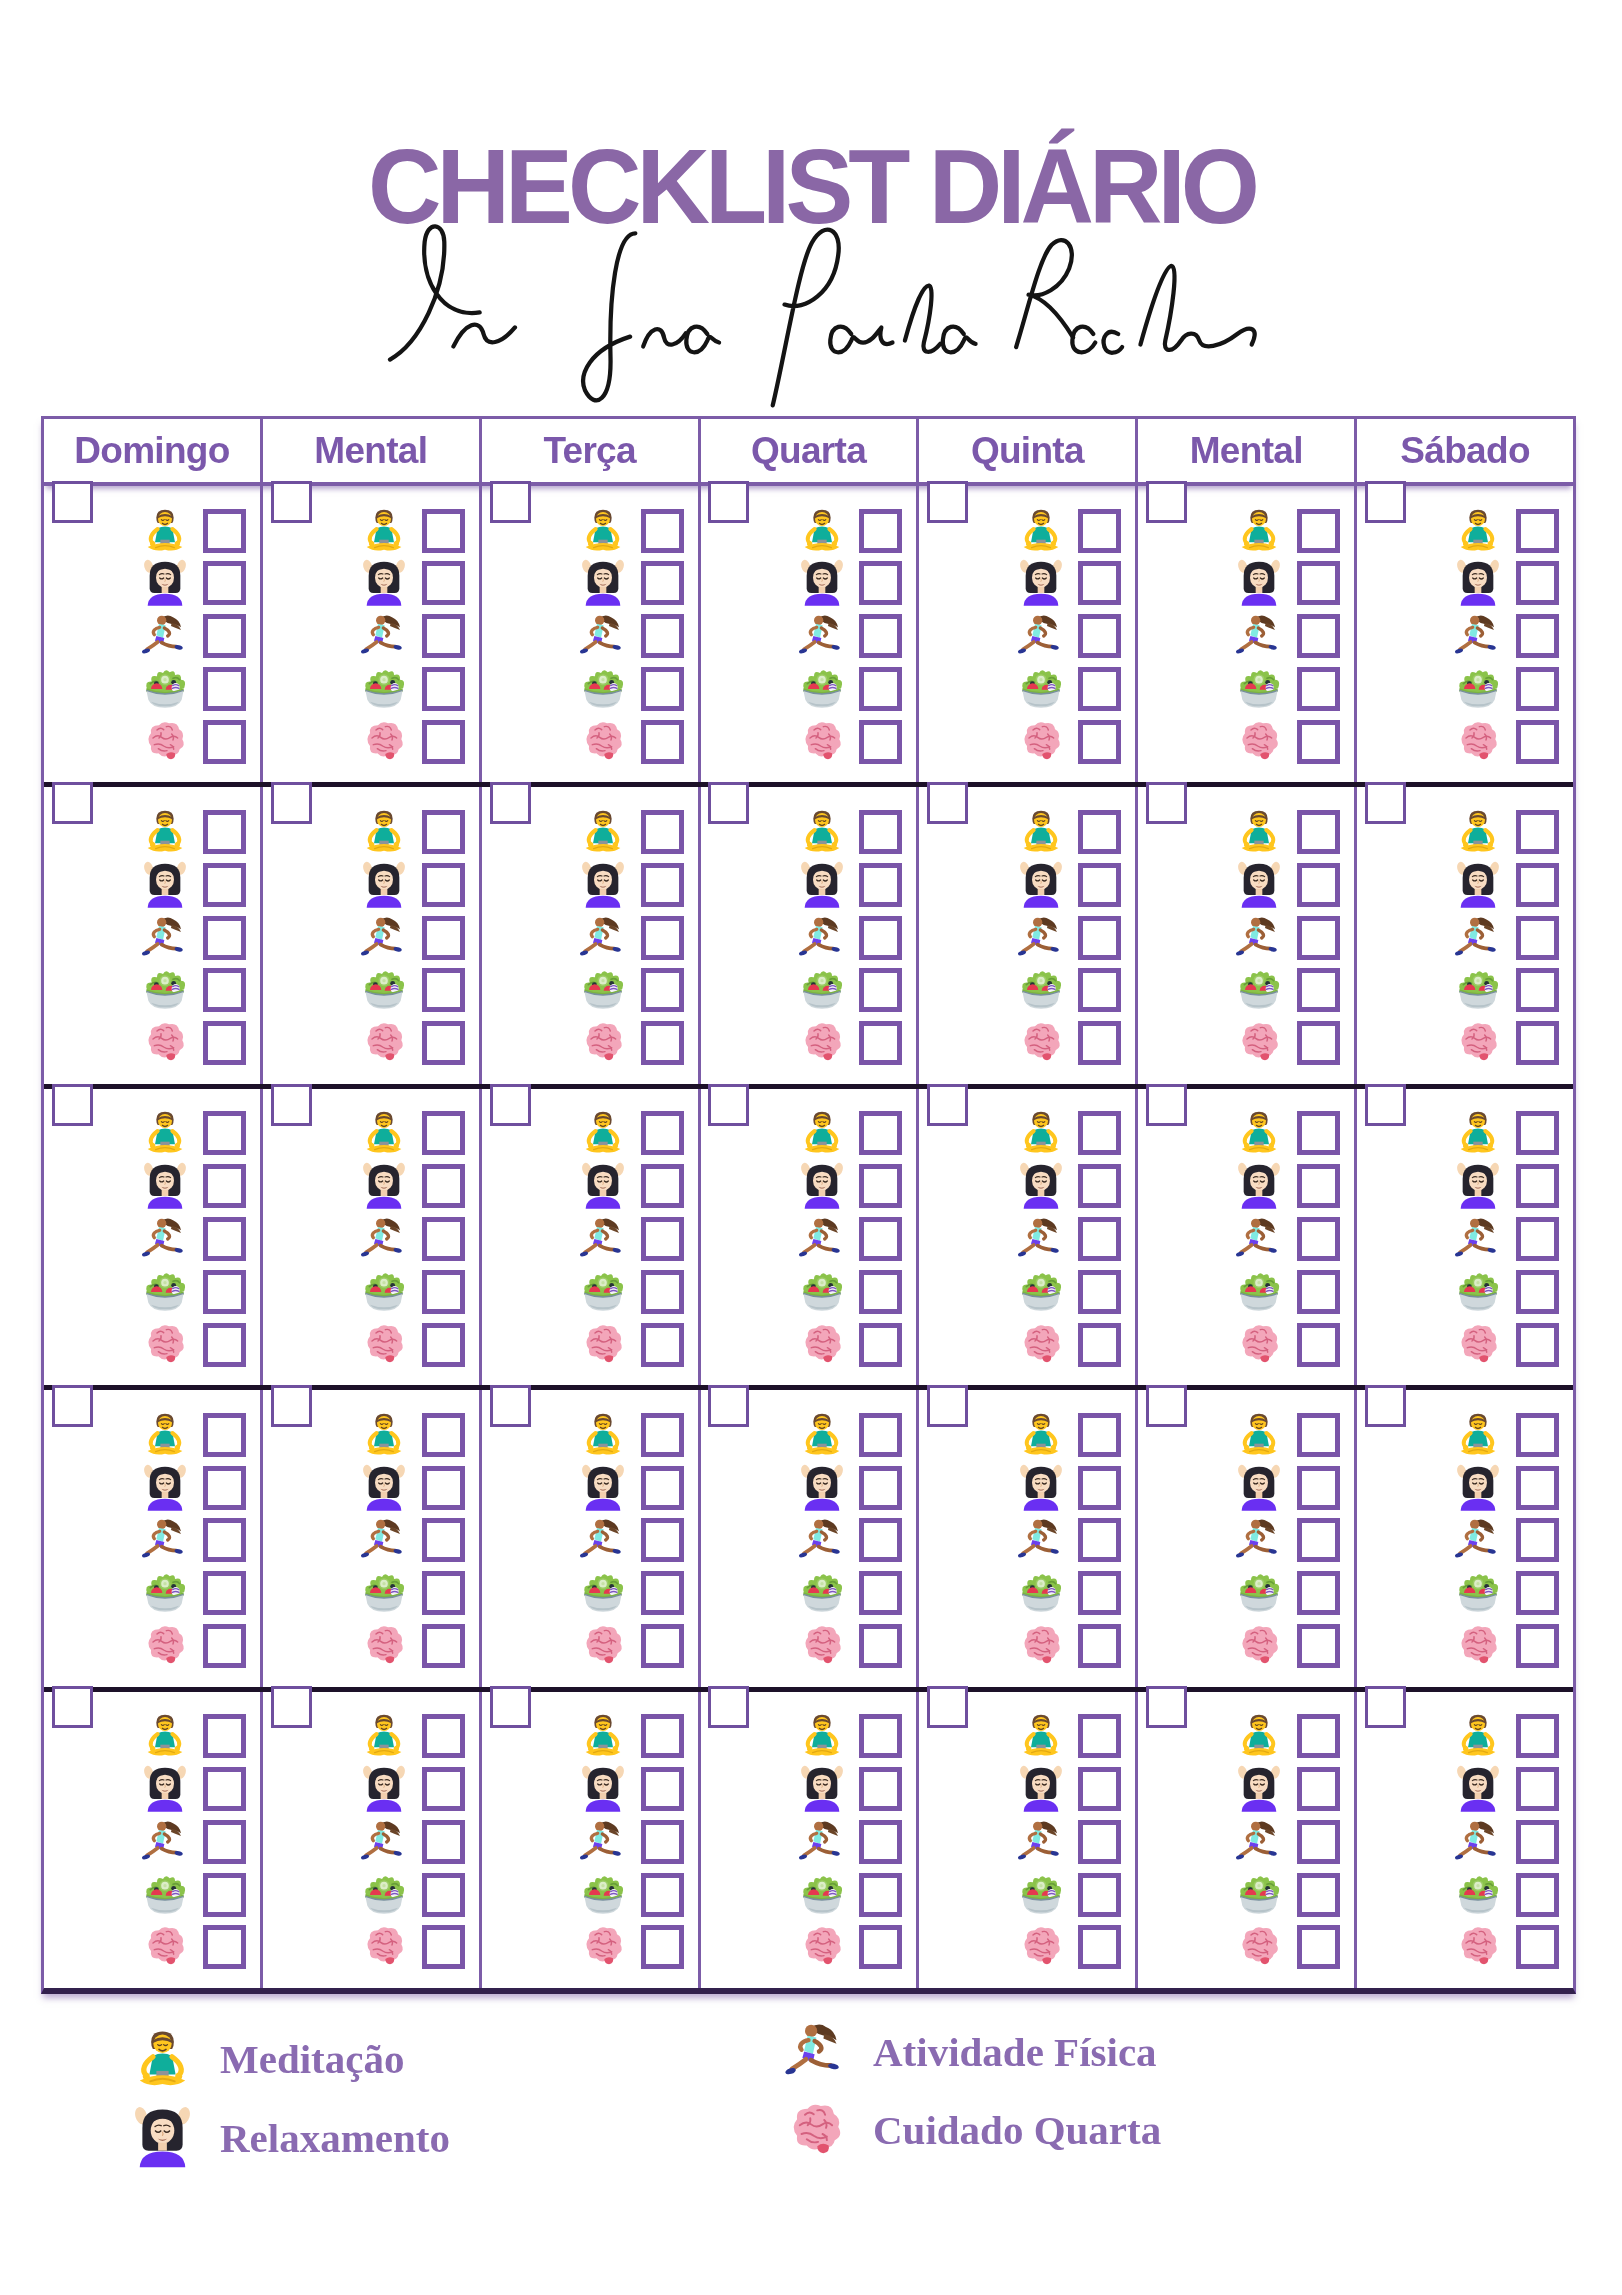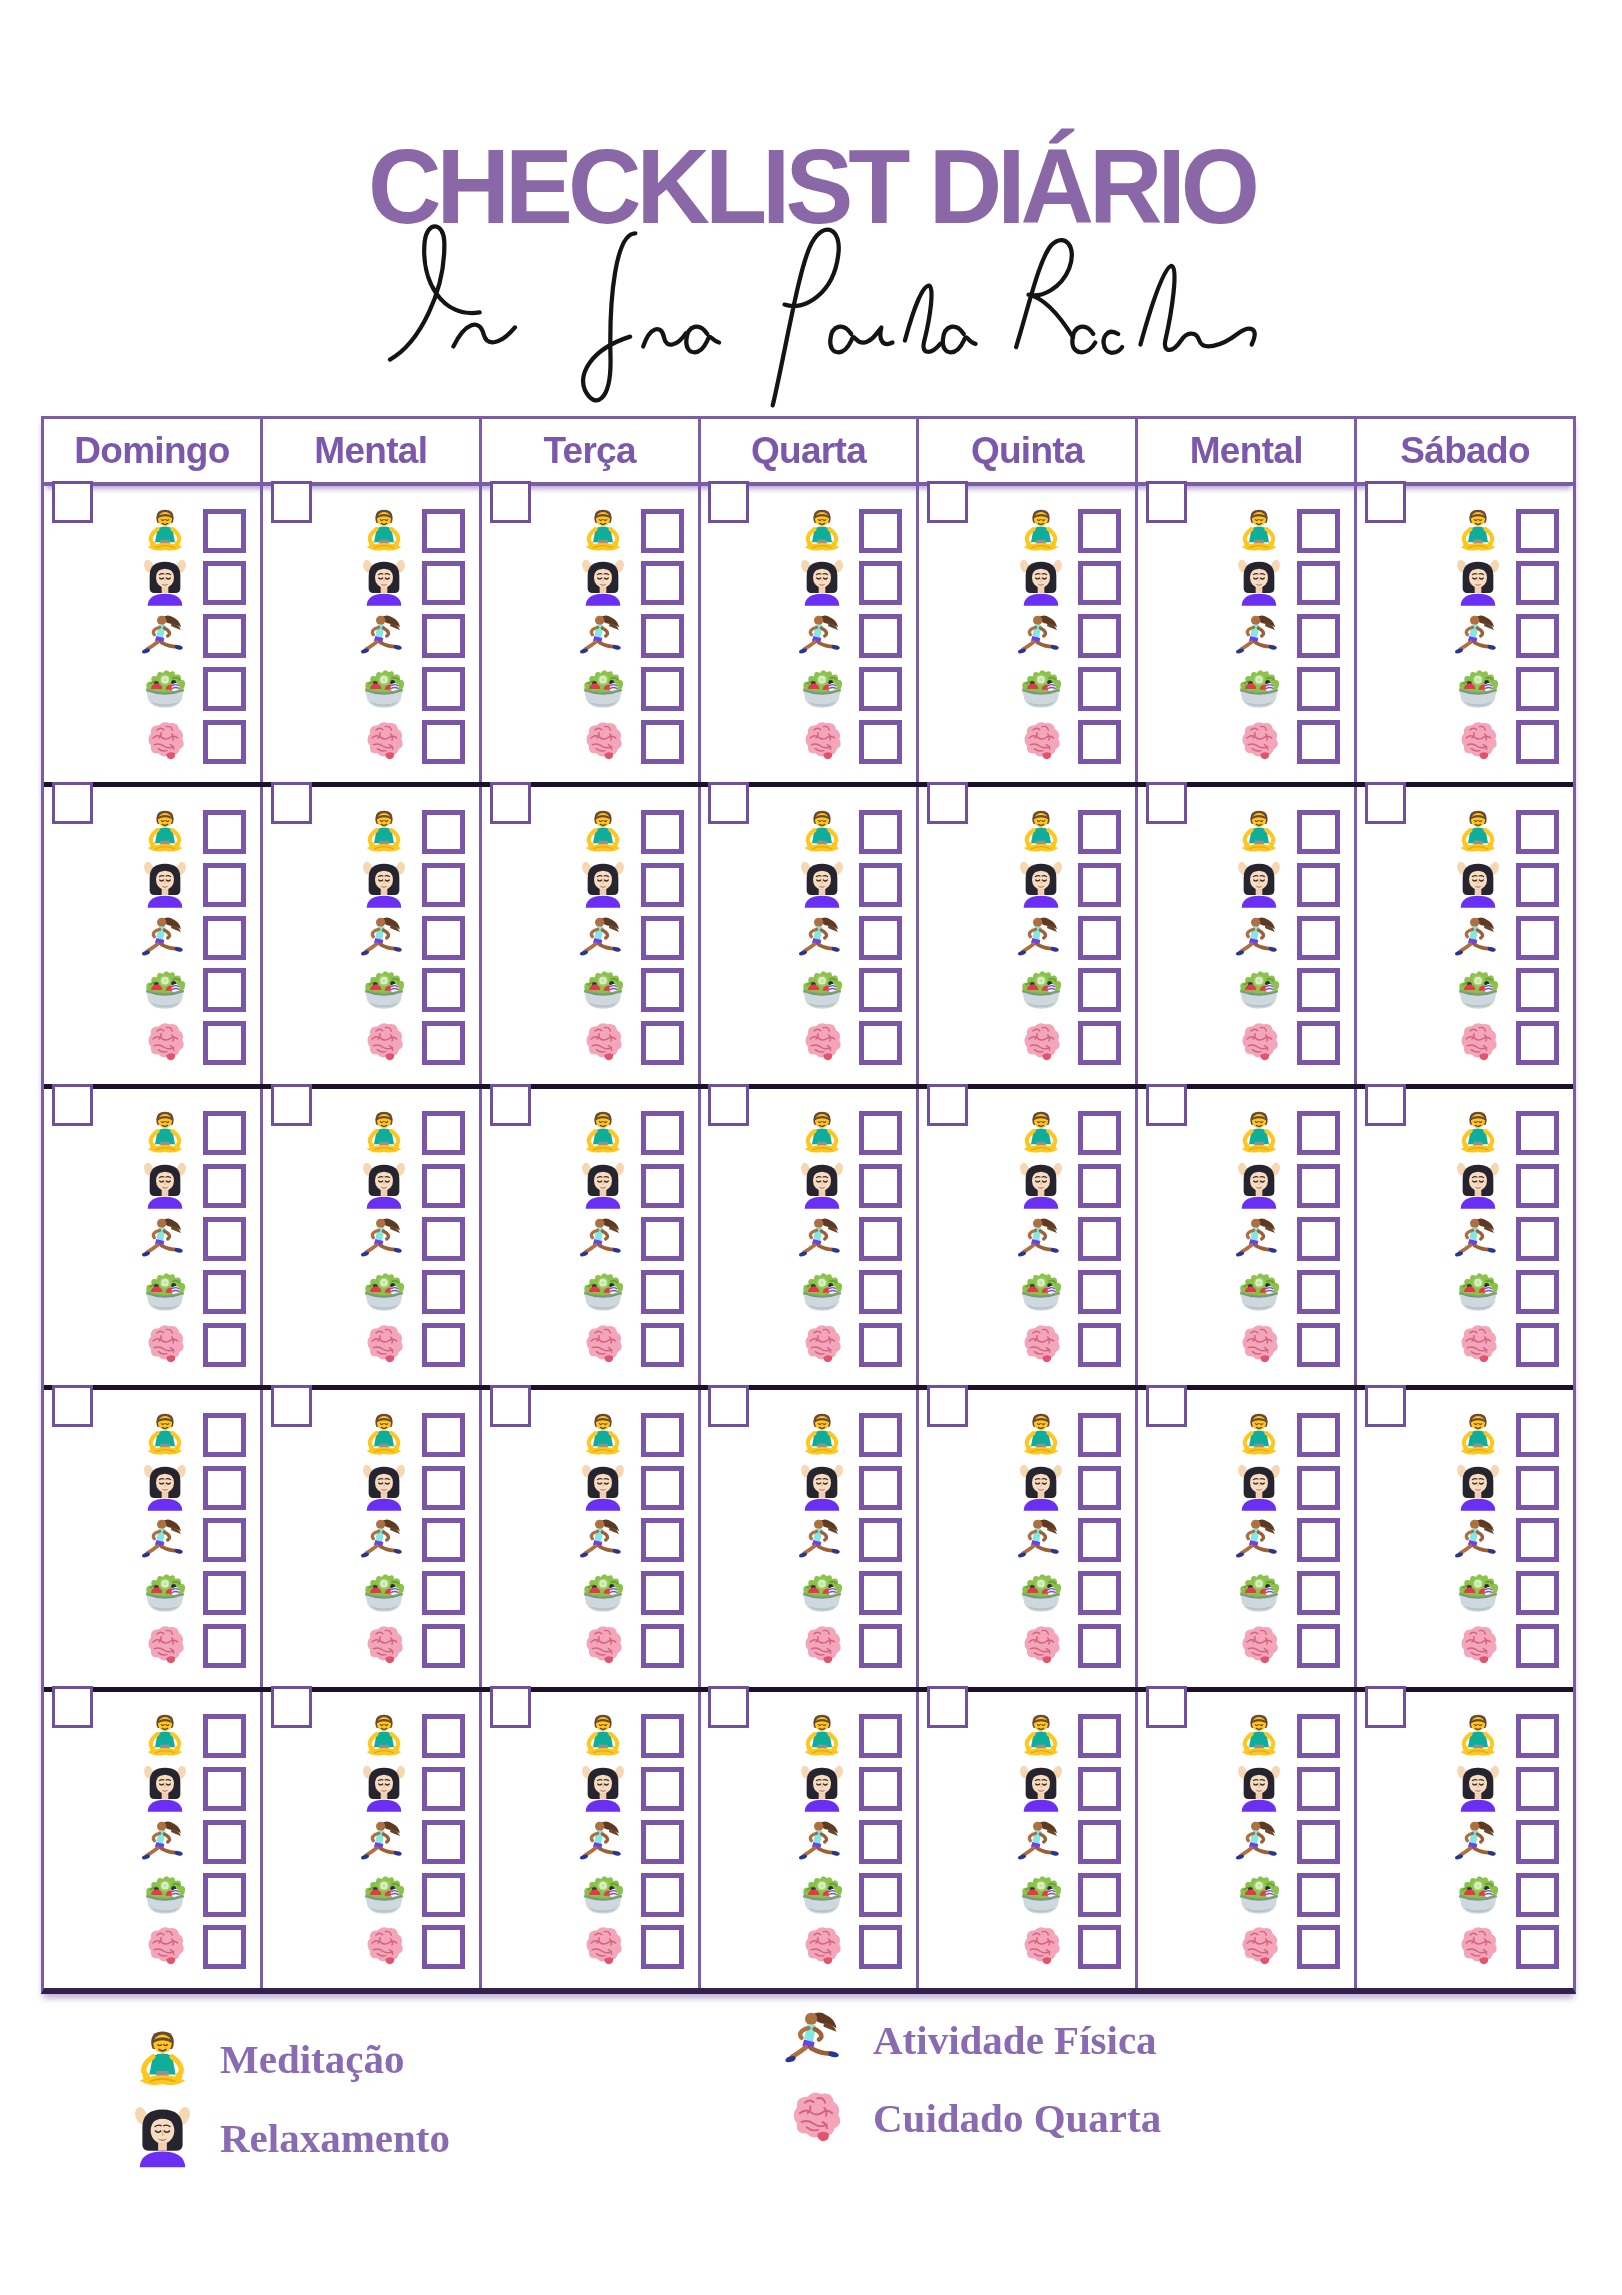--- a/index.html
+++ b/index.html
@@ -71,7 +71,7 @@
   .legend{position:absolute;left:0;top:2004px;width:1623px;height:292px;}
   .legend-col{position:absolute;display:flex;flex-direction:column;gap:15.7px;}
   .legend-col.c1{left:131px;top:23.6px;}
-  .legend-col.c2{left:784px;top:4px;}
+  .legend-col.c2{left:784px;top:16px;}
   .legend-item{display:flex;align-items:center;gap:26px;}
   .legend-icon{width:63px;height:63px;flex:none;}
   .legend-item span{font-size:41px;font-weight:bold;color:var(--legend-text);

